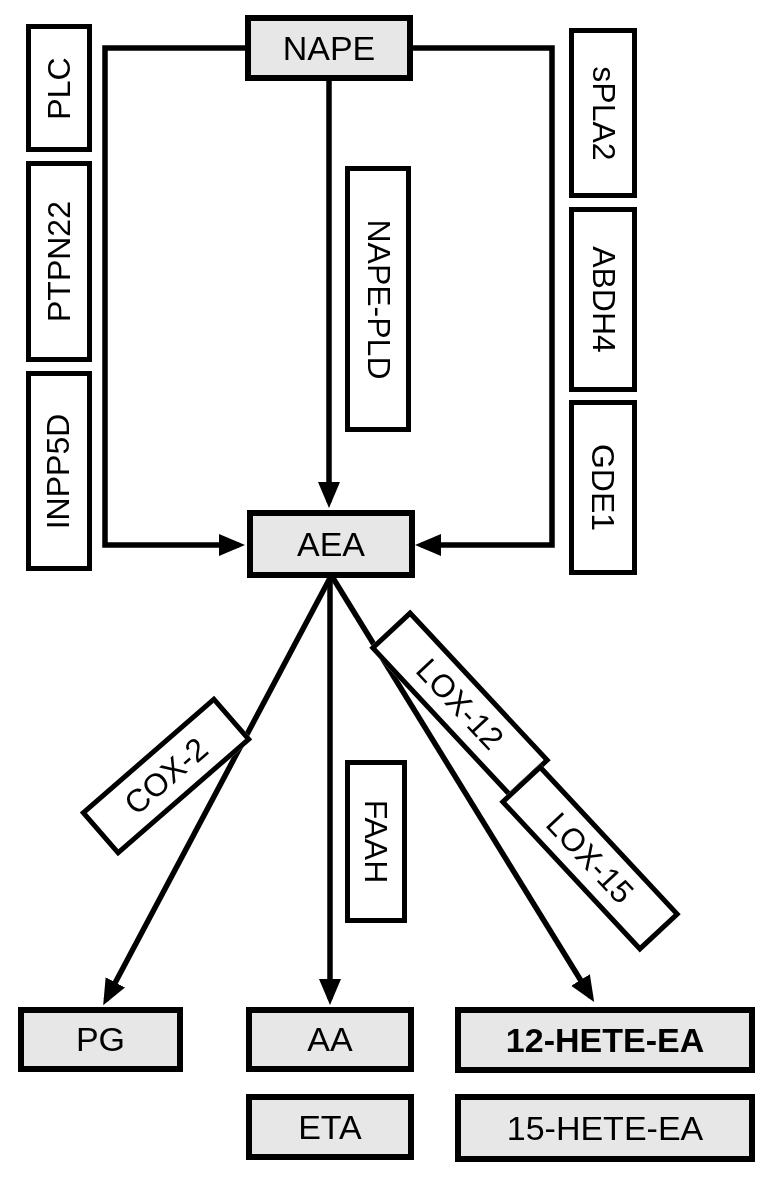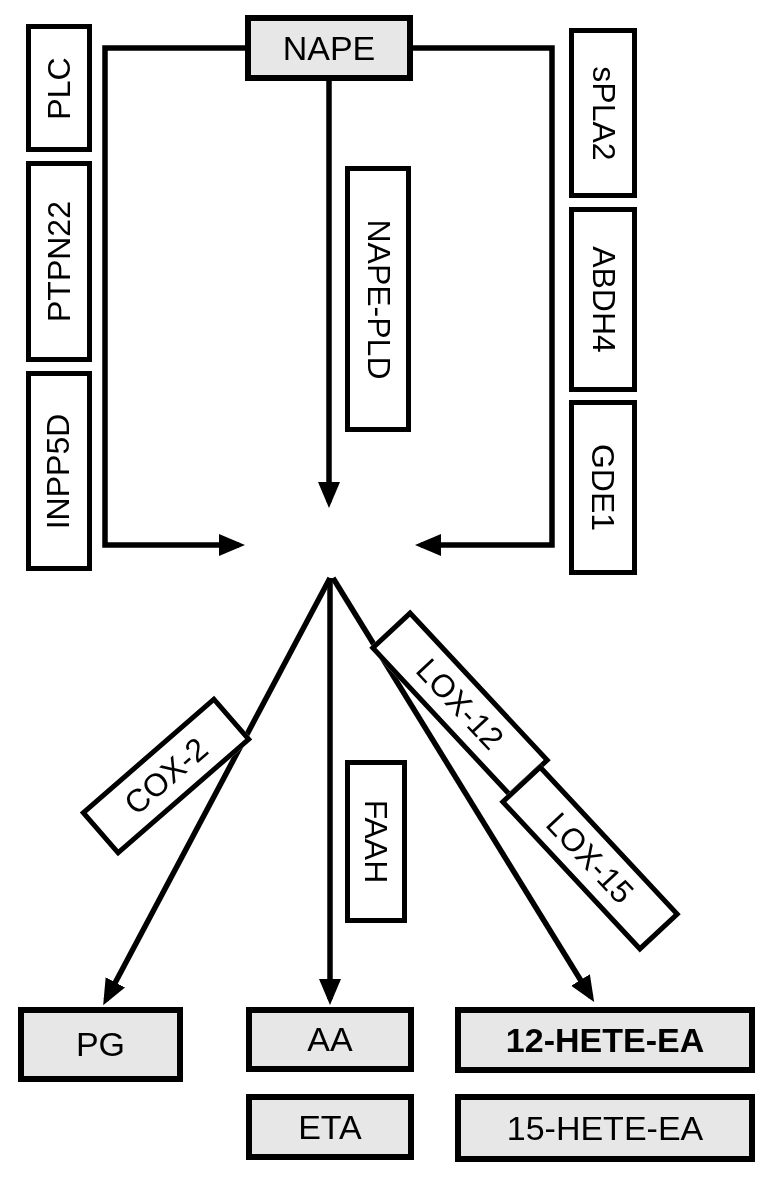--- a/index.html
+++ b/index.html
@@ -65,6 +65,9 @@
     <span>NAPE</span>
   </div>
 
+  <div class="node metab" style="left:247px;top:510px;width:168px;height:68px;">
+    <span>AEA</span>
+  </div>
 
   <div class="node metab" style="left:18px;top:1007px;width:165px;height:75px;">
     <span>PG</span>

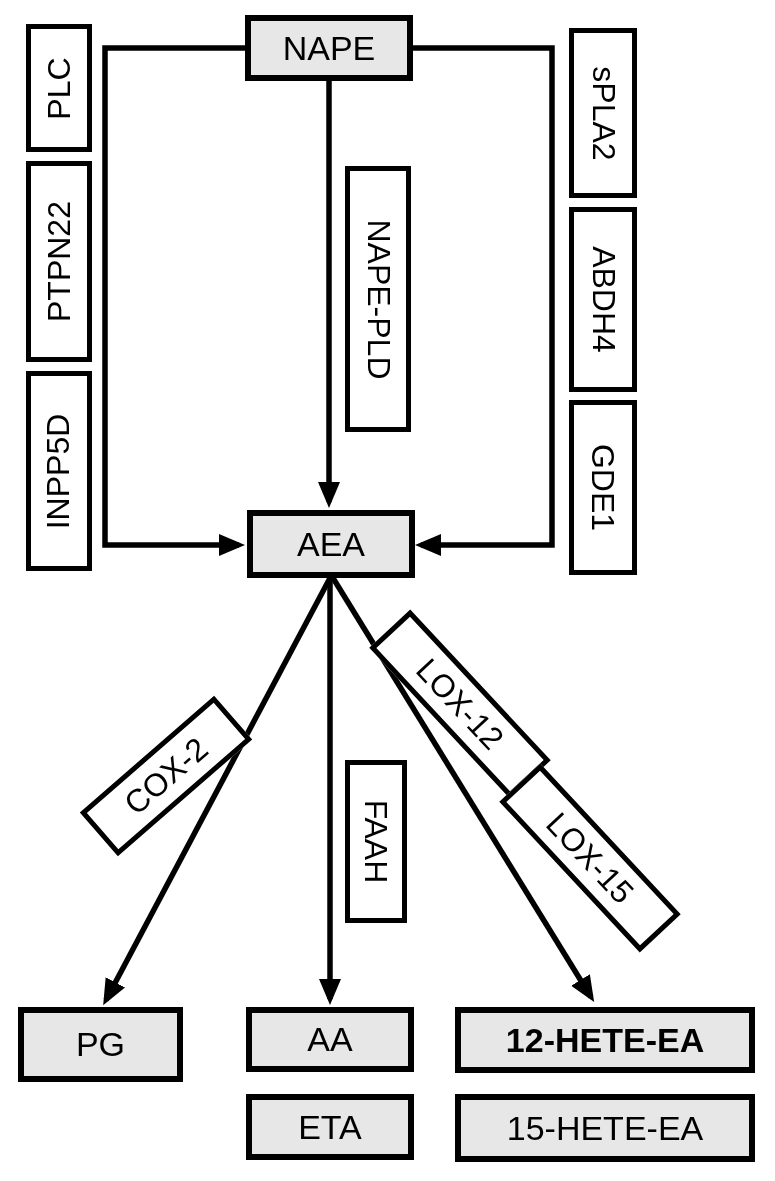--- a/index.html
+++ b/index.html
@@ -69,7 +69,7 @@
     <span>AEA</span>
   </div>
 
-  <div class="node metab" style="left:18px;top:1007px;width:165px;height:75px;">
+  <div class="node metab" style="left:18px;top:1007px;width:165px;height:65px;">
     <span>PG</span>
   </div>
 

